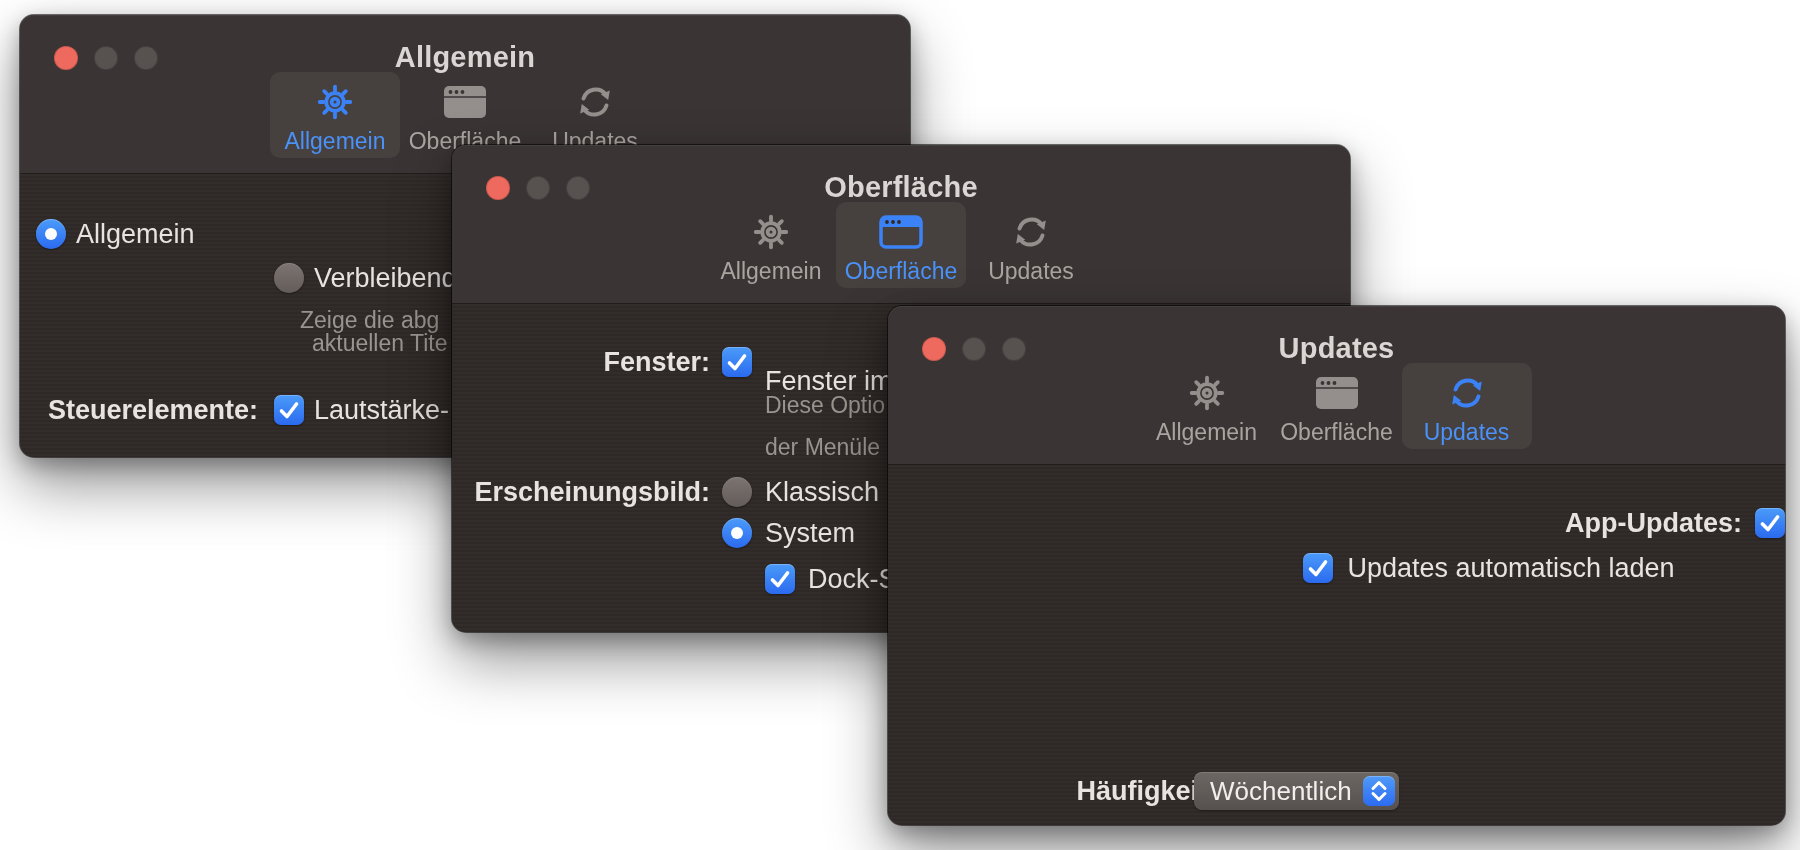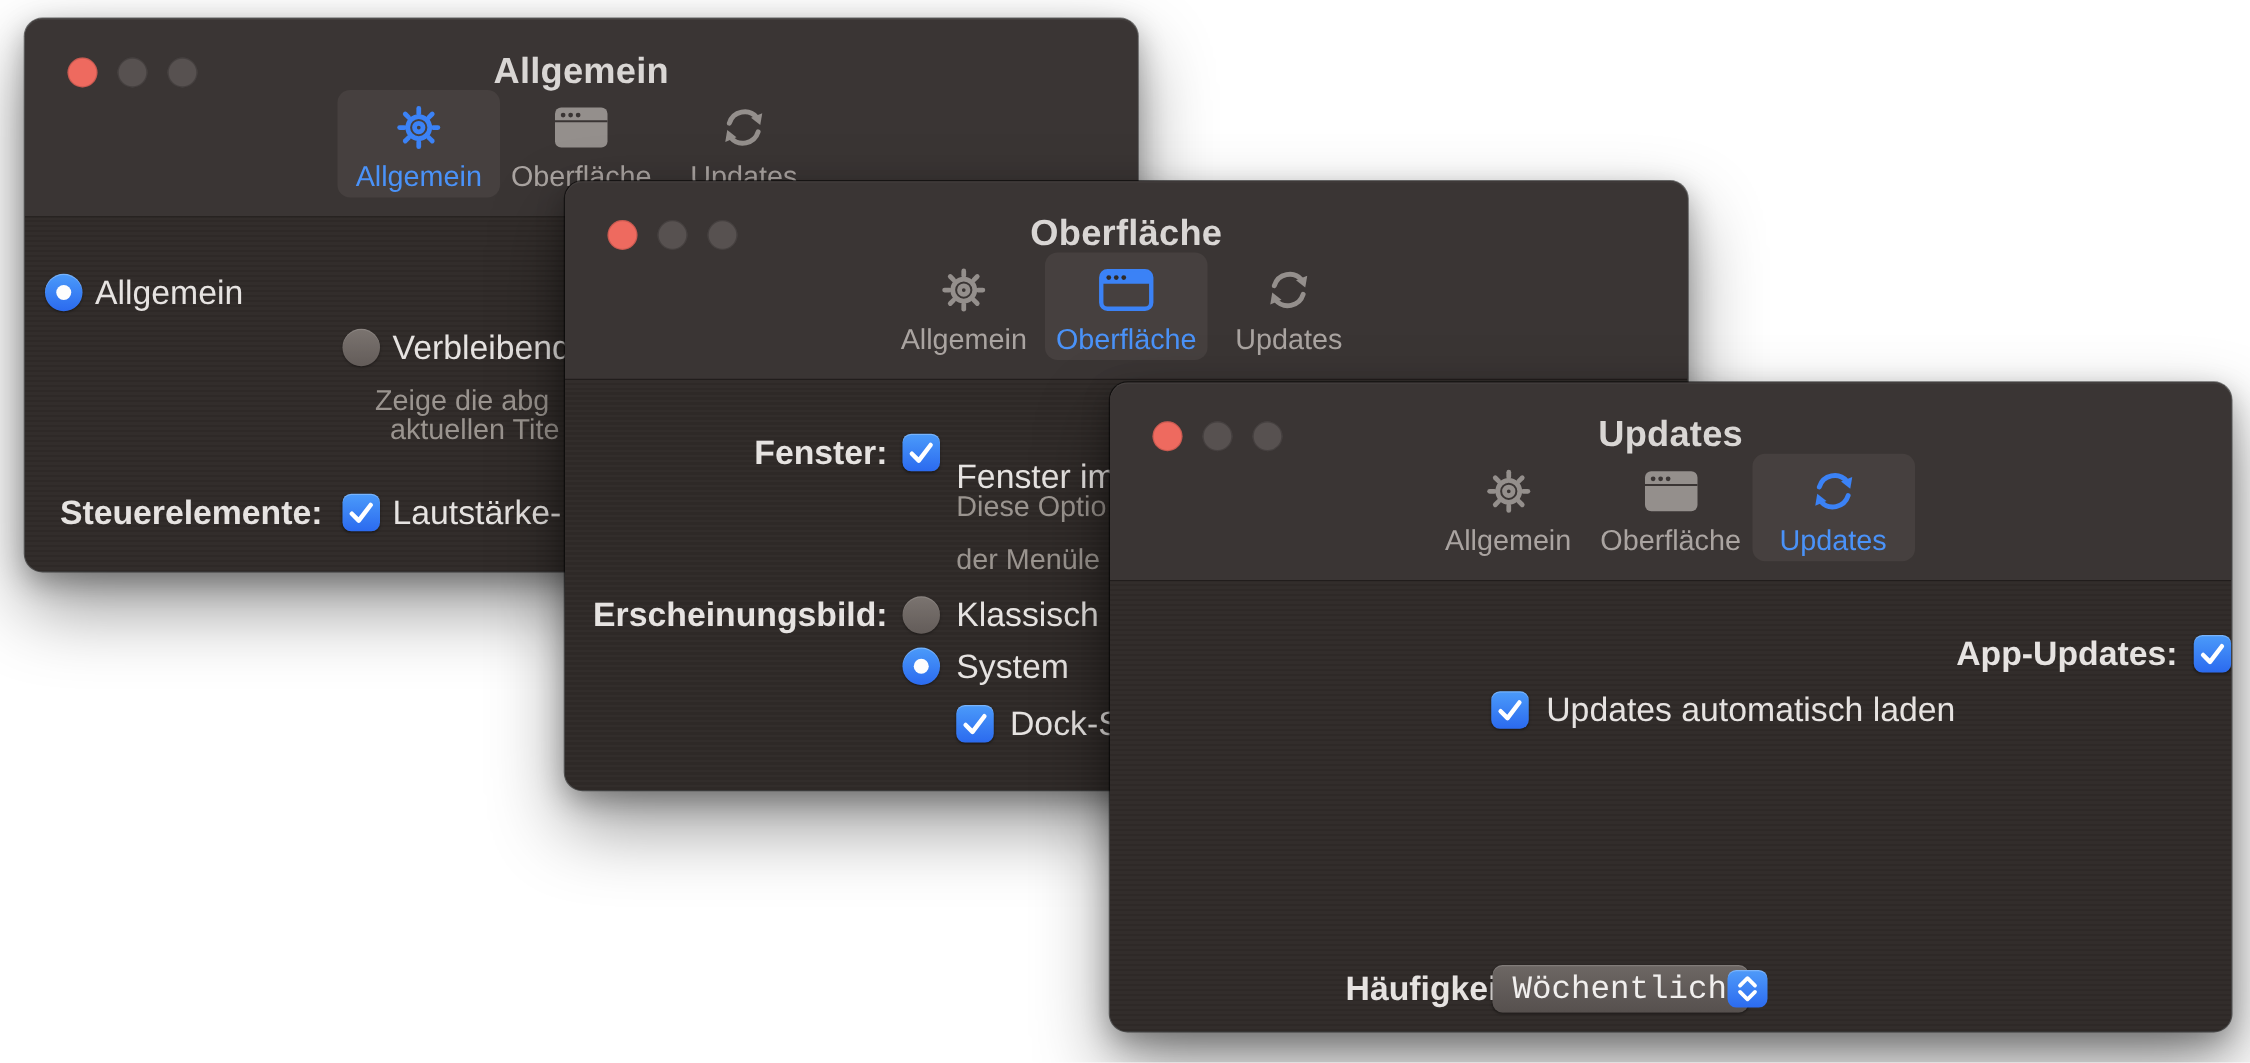--- a/index.html
+++ b/index.html
@@ -312,7 +312,7 @@
           </svg>
       </div>
     </div>
-    <div class="row" style="top:86px;">
+    <div class="row" style="top:86px;justify-content:center;">
       <div class="rlabel" style="width:292px;"></div>
       <div class="checkbox" style="margin-left:13px;">
         <svg viewBox="0 0 30 30" width="30" height="30">

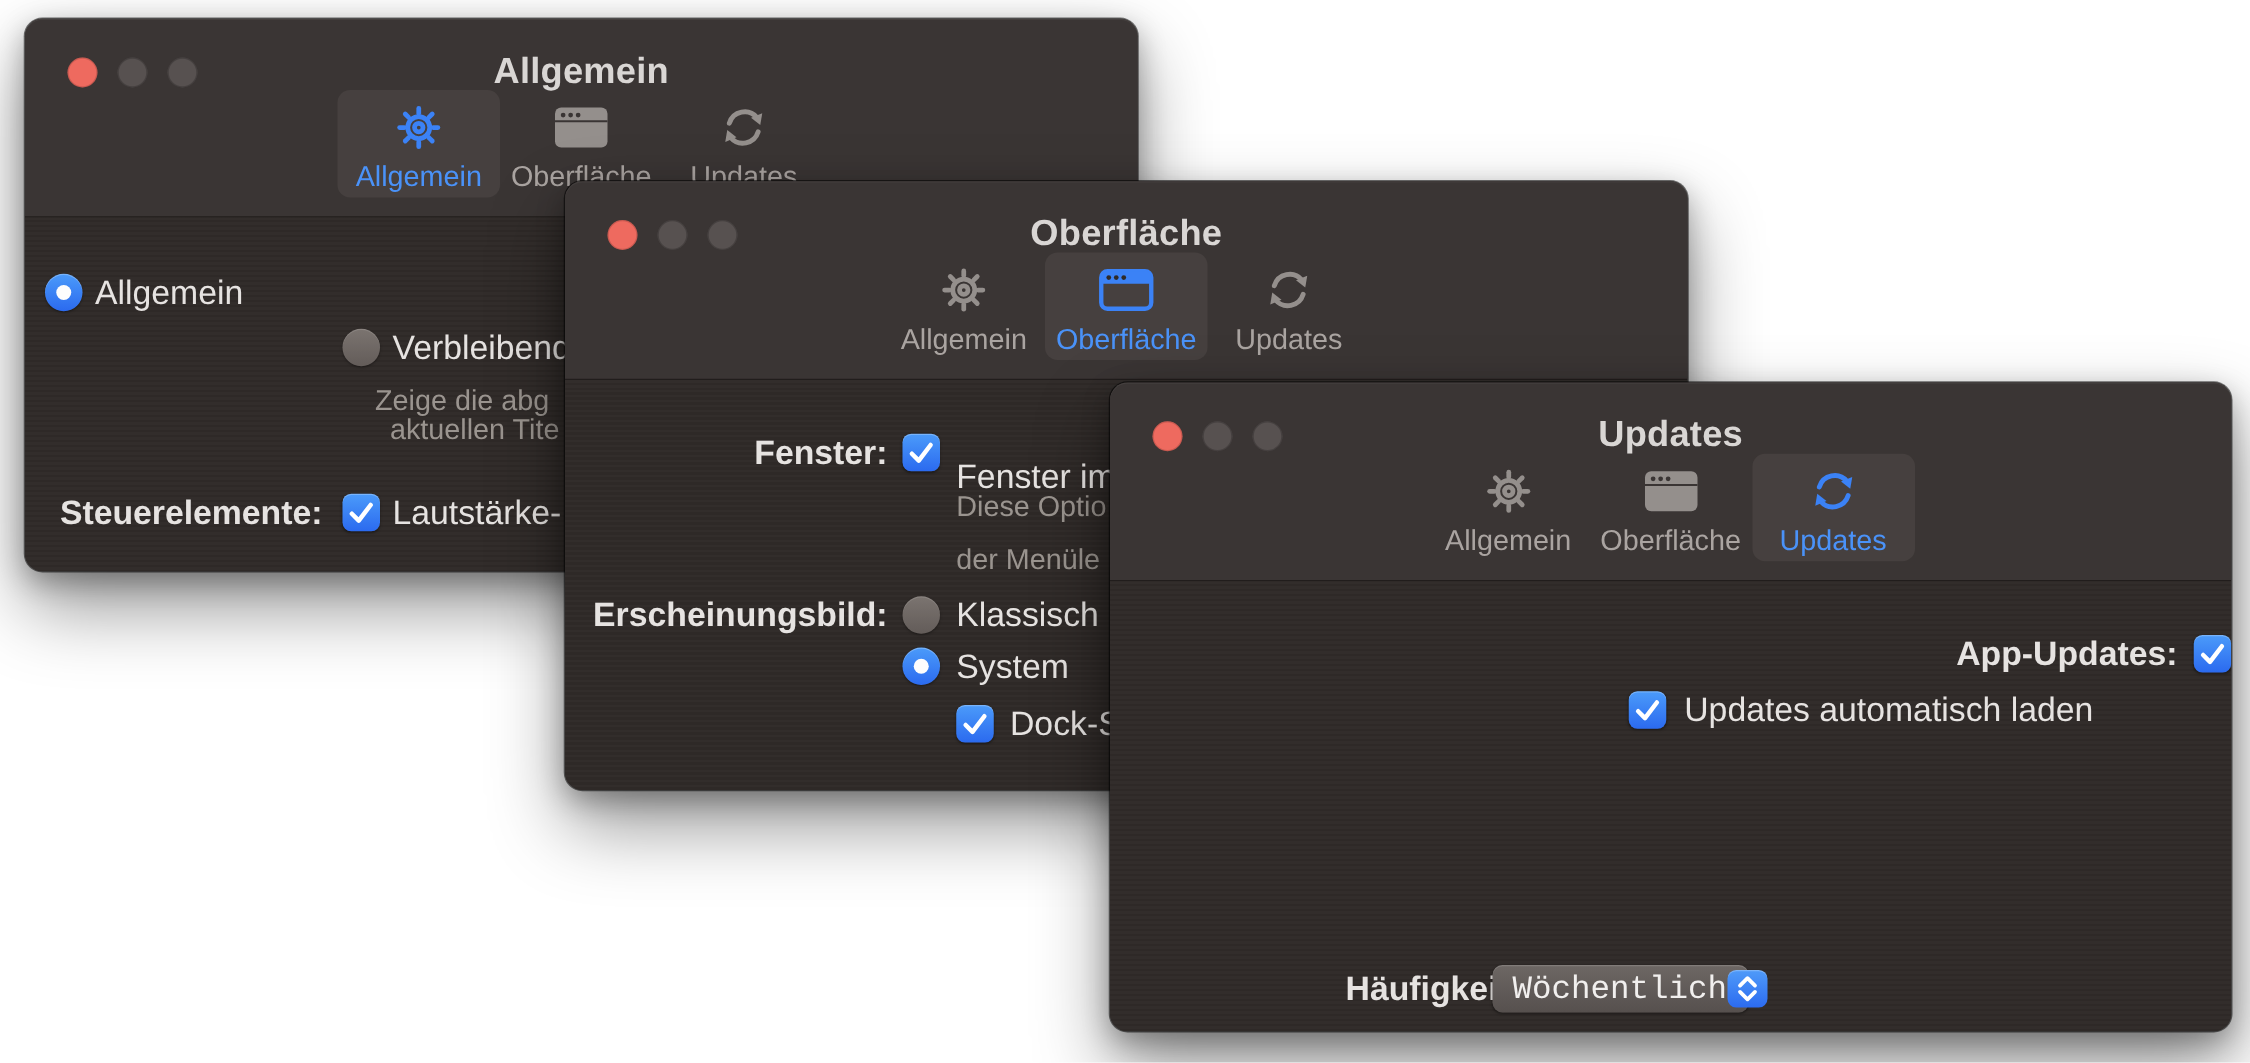--- a/index.html
+++ b/index.html
@@ -67,7 +67,7 @@
     position:absolute;width:205px;height:38px;border-radius:8px;
     background:linear-gradient(180deg,#6d6764,#56504e);
     box-shadow:inset 0 1px 0 rgba(255,255,255,.14), 0 1px 2px rgba(0,0,0,.4);
-    display:flex;align-items:center;font-family:Liberation Mono, monospace;
+    display:flex;align-items:center;
   }
   .dropdown .dtext{font-size:26px;color:#f1efee;padding-left:16px;flex:1;}
   .stepper{

